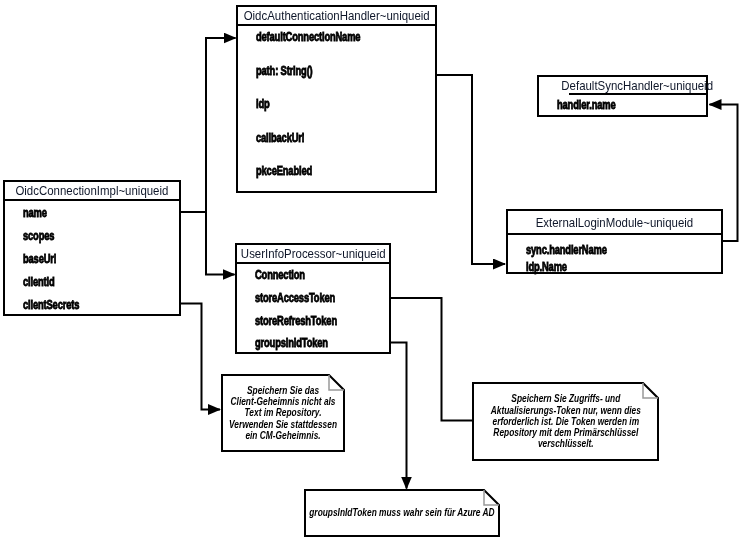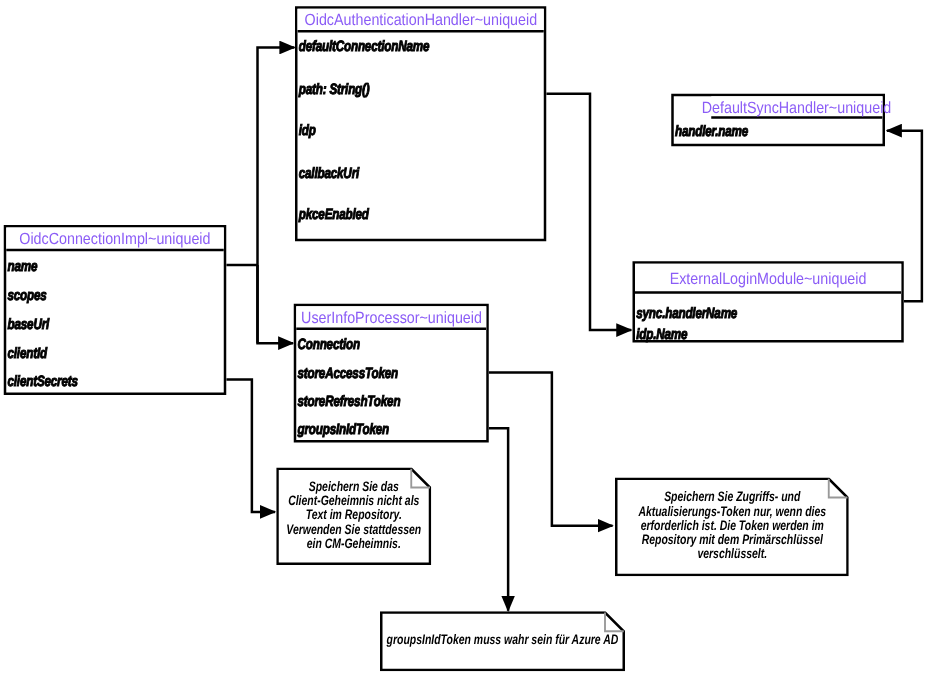--- a/index.html
+++ b/index.html
@@ -8,7 +8,7 @@
   #edges{position:absolute;left:0;top:0;width:750px;height:542px;z-index:1;}
   .uml-class{position:absolute;border:2px solid #000;background:#fff;z-index:2;box-sizing:border-box;}
   .uml-title{border-bottom:2px solid #000;background:#fff;display:flex;align-items:center;justify-content:center;
-             font-size:13px;color:#8b5cf6;white-space:nowrap;box-sizing:border-box;}
+             font-size:13px;color:#0f172a;white-space:nowrap;box-sizing:border-box;}
   .uml-title span{display:inline-block;transform:scaleX(0.88);transform-origin:center center;}
   .uml-field{display:flex;align-items:center;box-sizing:border-box;padding-left:1px;
              font-size:12px;font-weight:bold;color:#000;

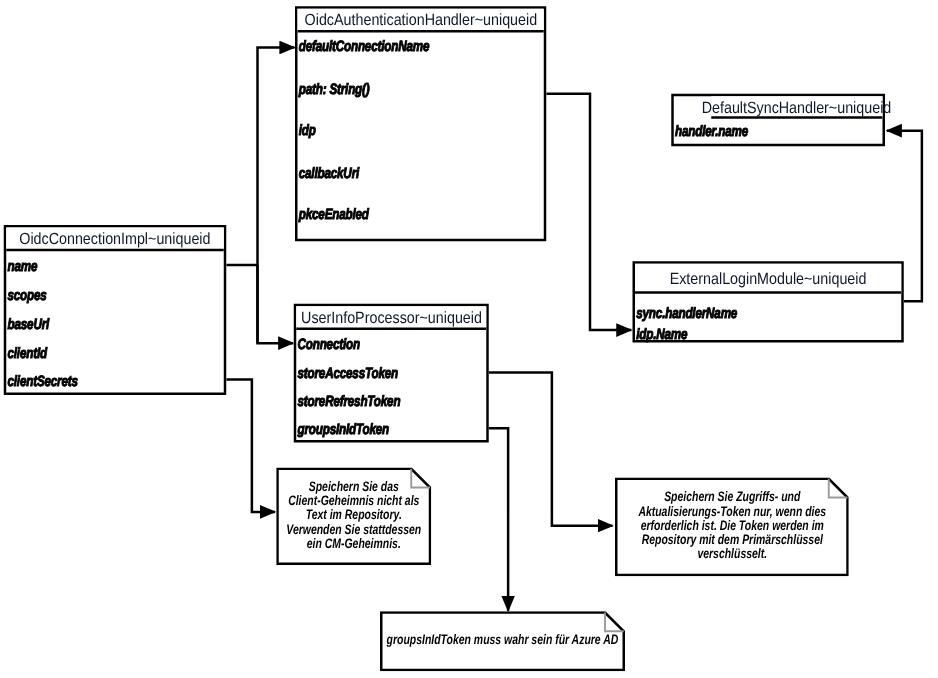--- a/index.html
+++ b/index.html
@@ -10,9 +10,9 @@
   .uml-title{border-bottom:2px solid #000;background:#fff;display:flex;align-items:center;justify-content:center;
              font-size:13px;color:#0f172a;white-space:nowrap;box-sizing:border-box;}
   .uml-title span{display:inline-block;transform:scaleX(0.88);transform-origin:center center;}
-  .uml-field{display:flex;align-items:center;box-sizing:border-box;padding-left:1px;
+  .uml-field{display:flex;align-items:center;box-sizing:border-box;padding-left:18px;
              font-size:12px;font-weight:bold;color:#000;
-             -webkit-text-stroke:0.8px #000;white-space:nowrap;font-style:italic;}
+             -webkit-text-stroke:0.8px #000;white-space:nowrap;}
   .uml-field span{display:inline-block;transform:scaleX(0.78);transform-origin:left center;letter-spacing:-0.2px;}
   .top-align .uml-field{align-items:flex-start;padding-top:4px;}
   .note{position:absolute;z-index:2;}

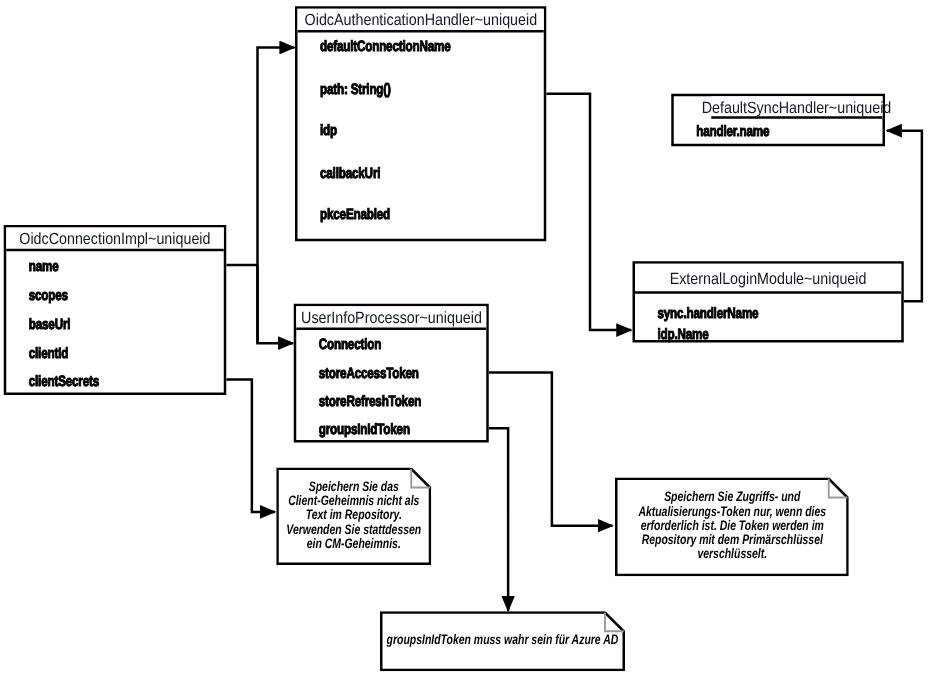--- a/index.html
+++ b/index.html
@@ -140,7 +140,7 @@
     </div>
   </div>
 
-  <div class="note" style="left:492px;top:382px;width:187px;height:79px;">
+  <div class="note" style="left:472px;top:382px;width:187px;height:79px;">
     <svg width="187" height="79" viewBox="0 0 187 79">
       <path d="M1,1 L171,1 L186,16 L186,78 L1,78 Z" fill="#fff" stroke="#000" stroke-width="2"></path>
       <path d="M171,1 L171,16 L186,16" fill="none" stroke="#999" stroke-width="1.5"></path>

